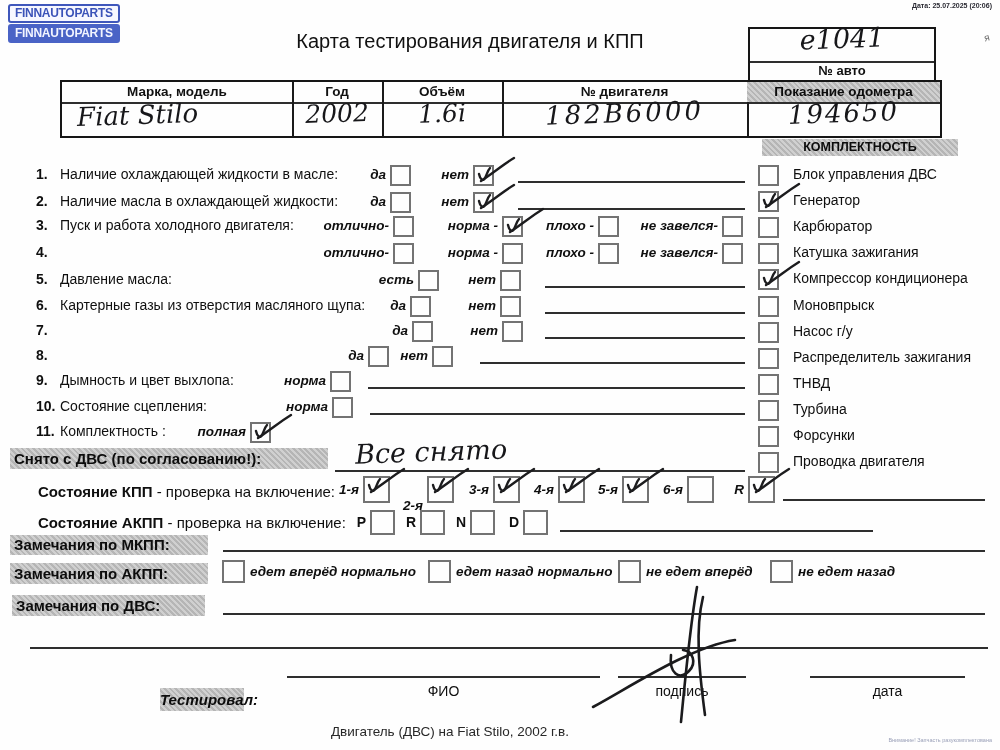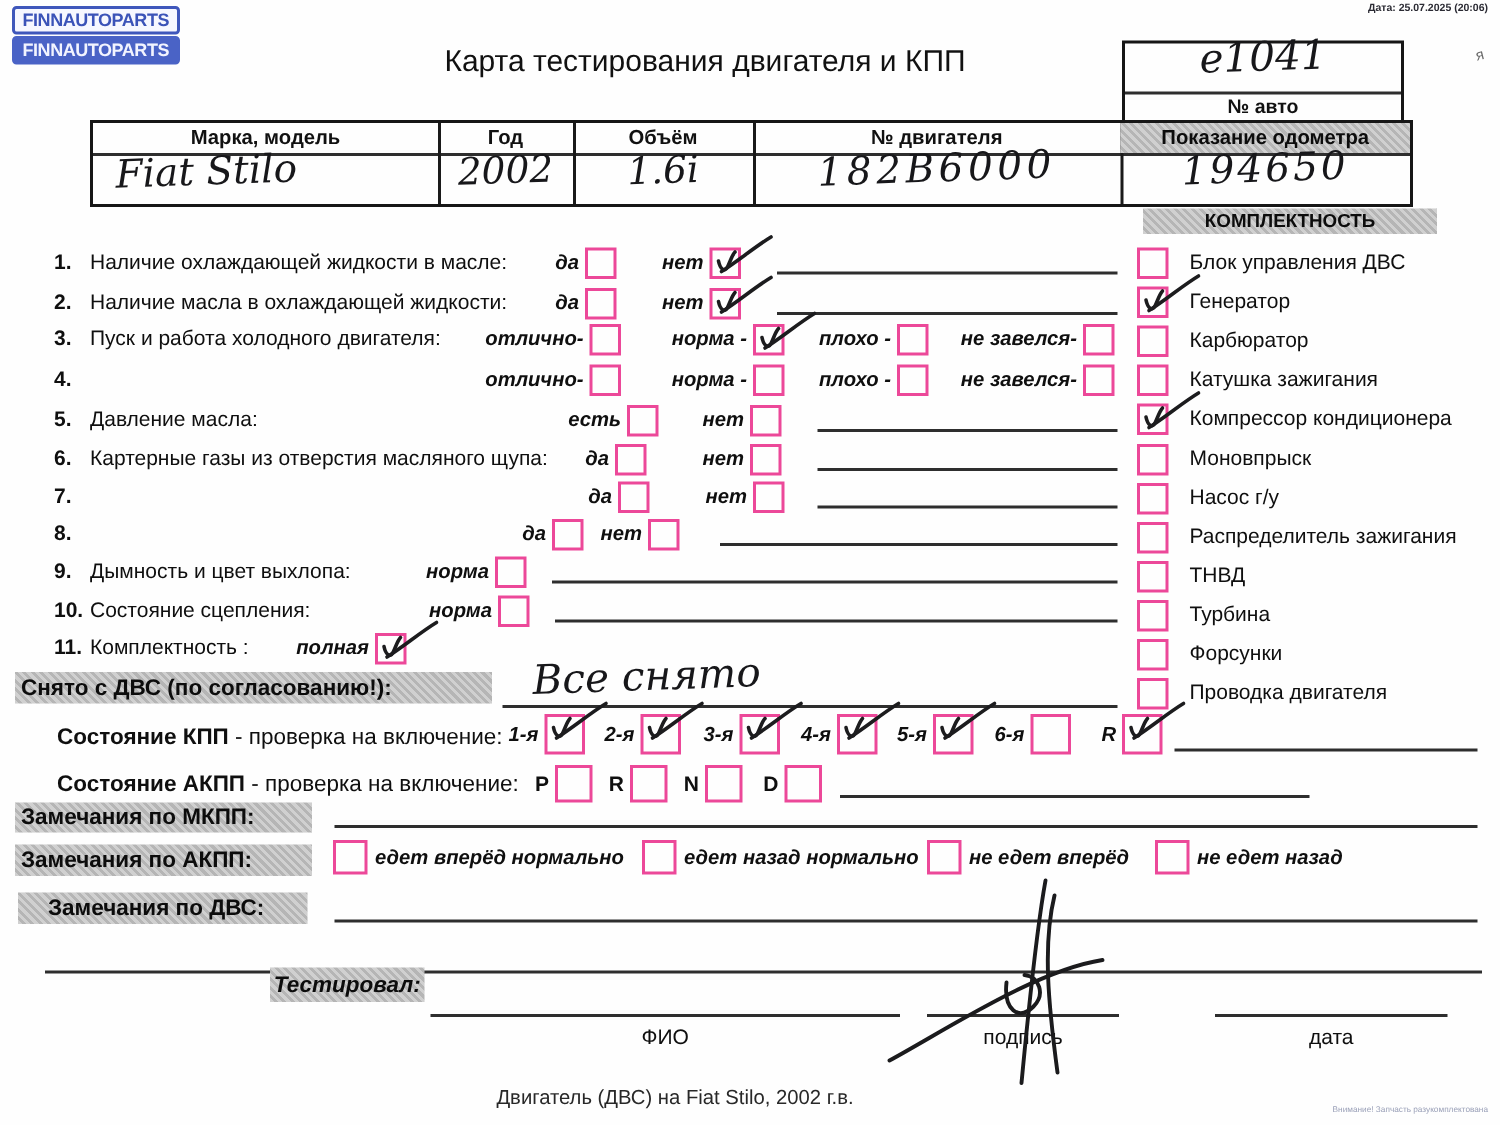--- a/index.html
+++ b/index.html
@@ -9,7 +9,7 @@
   .shaded{background:#c3c3c3;
           background-image:repeating-linear-gradient(45deg,rgba(255,255,255,.22) 0 2px,rgba(0,0,0,.07) 2px 4px);
           font-weight:bold;color:#0c0c0c;}
-  .box{position:absolute;width:17px;height:17px;border:2px solid #ec4899;background:transparent;}
+  .box{position:absolute;width:17px;height:17px;border:2px solid #737373;background:transparent;}
   .hline{position:absolute;height:0;border-top:2px solid #2e2e2e;}
   .vline{position:absolute;width:0;border-left:2px solid #1a1a1a;}
   .ilabel{font-size:14px;color:#0f0f0f;white-space:nowrap;}

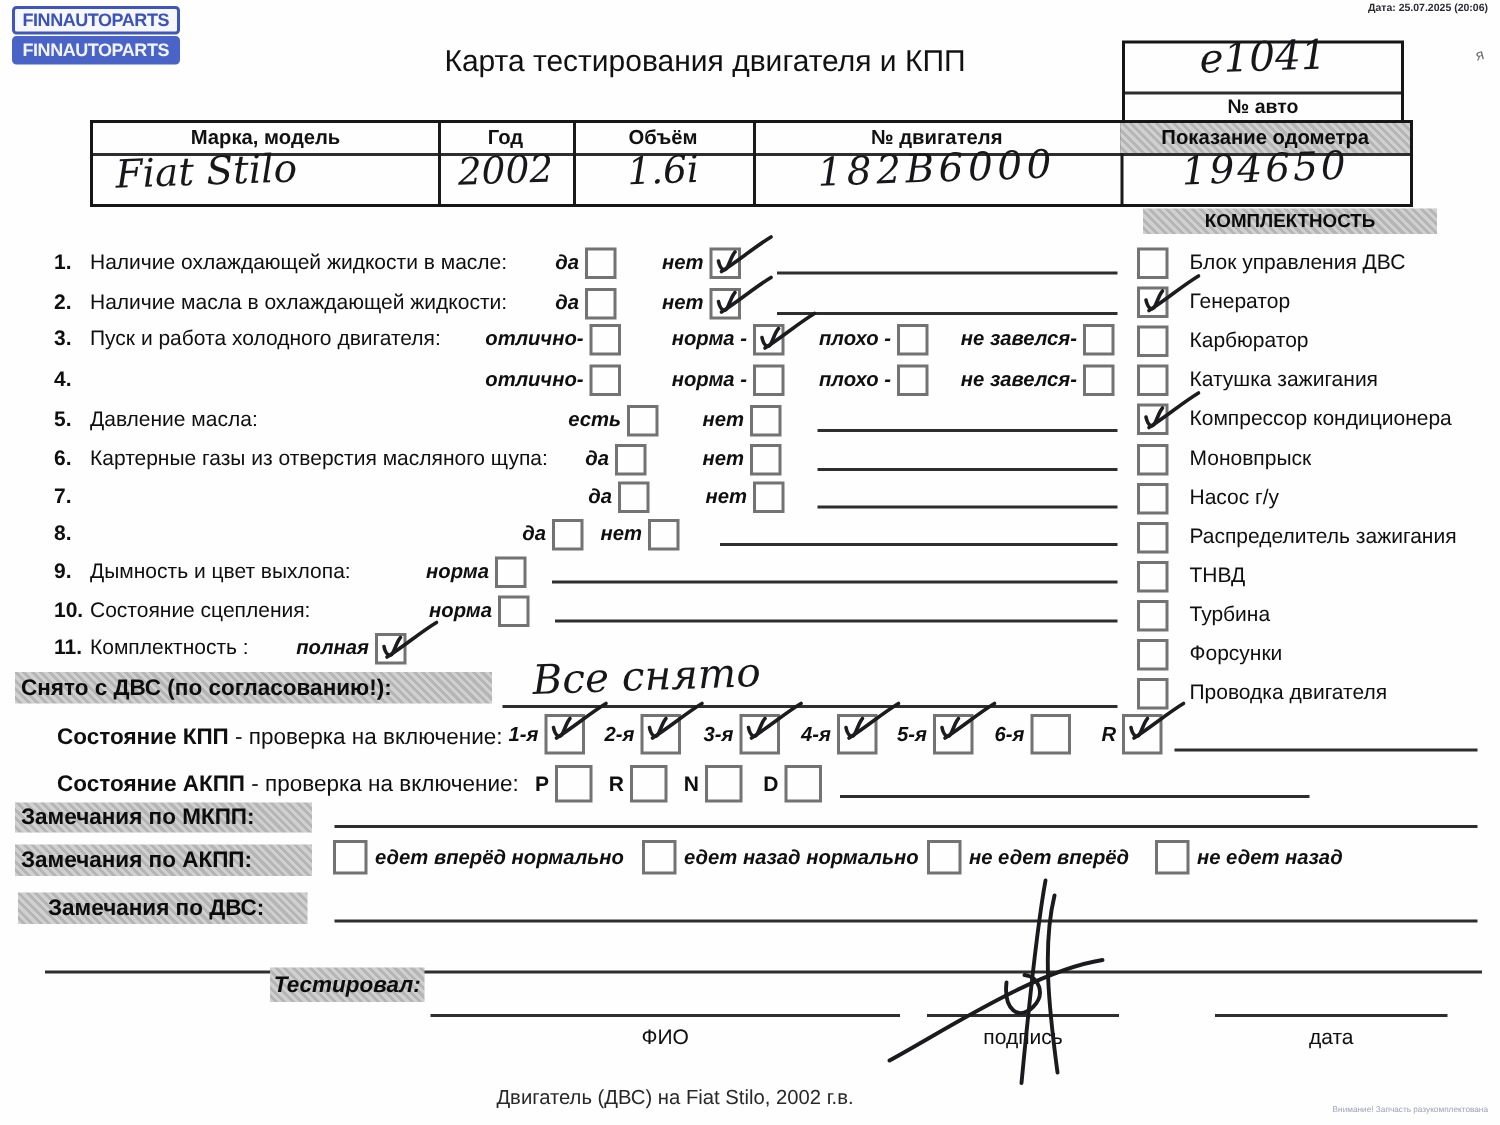--- a/index.html
+++ b/index.html
@@ -269,7 +269,7 @@
           <path d="M9,20 c1,5 4,8 6,4 c2,-4 3,-8 5,-10"></path>
           <path d="M11,27 C22,20 34,10 44,4"></path>
         </svg></span>
-      <span class="optlabel" style="top: 4px;">2-я</span>
+      <span class="optlabel" style="top: 20px;">2-я</span>
     </div>
     <div class="box" style="left: 493px; top: 476px; width: 23px; height: 23px;">
       <span class="check"><svg width="46" height="36" viewBox="0 0 46 36">

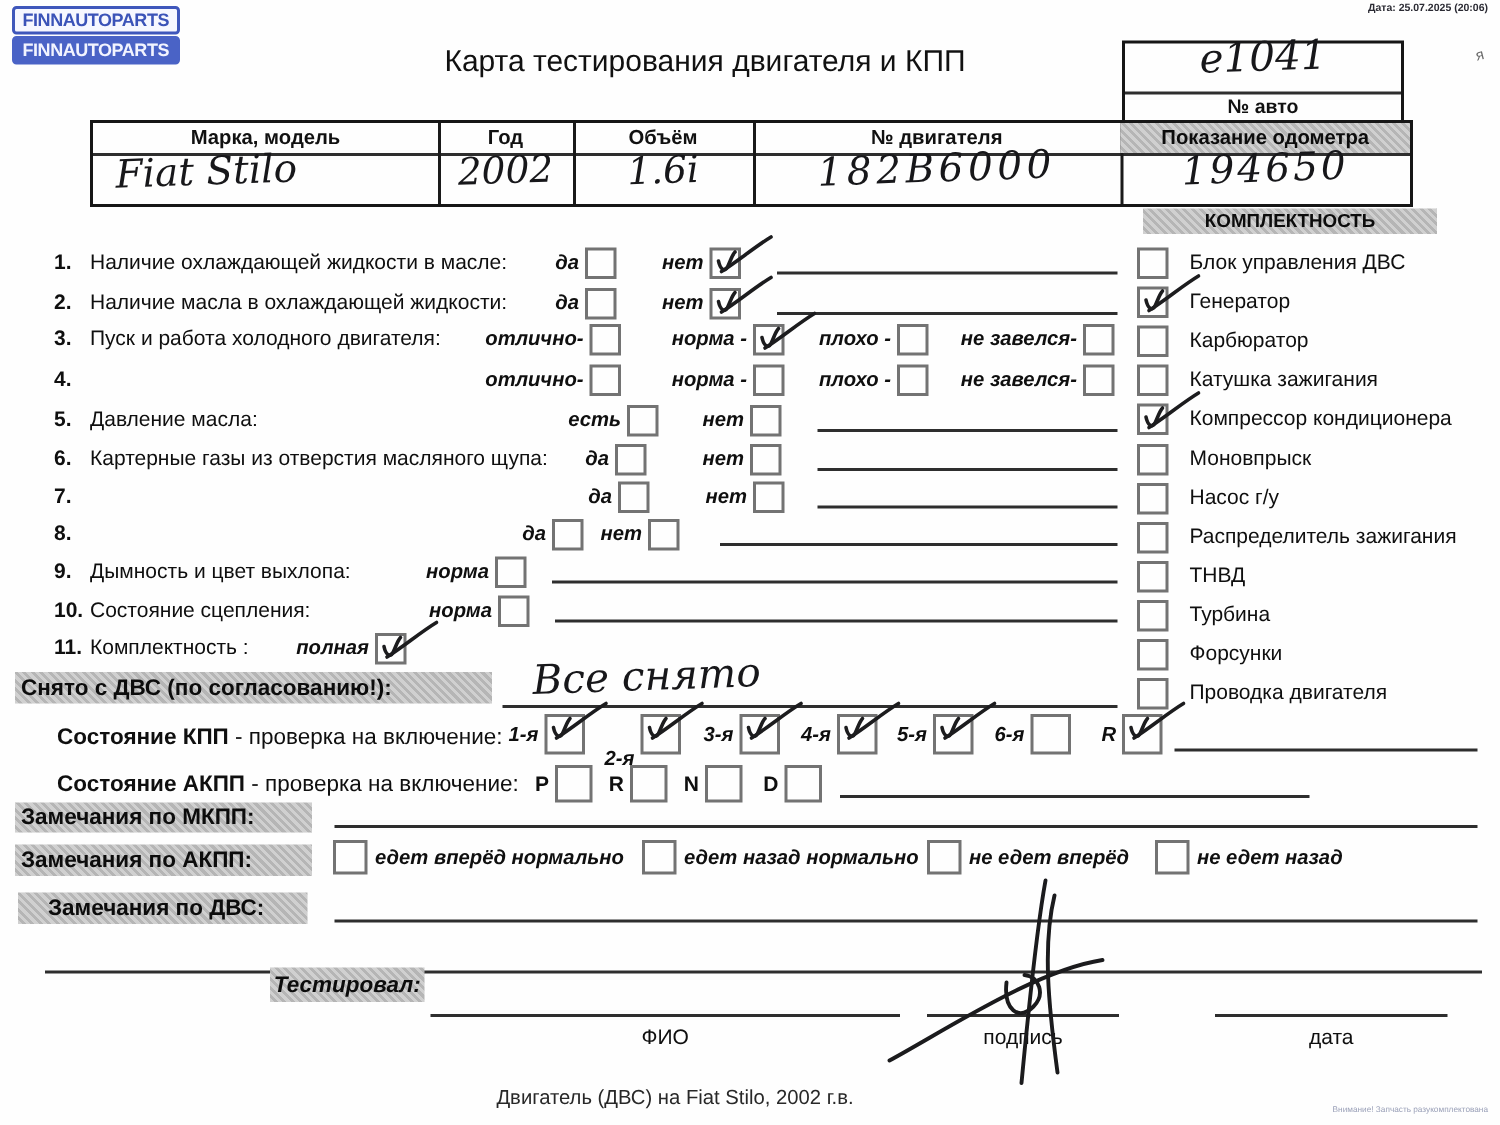--- a/index.html
+++ b/index.html
@@ -88,7 +88,7 @@
 
   <div class="abs shaded" style="left:10px;top:535px;width:198px;height:20px;line-height:20px;font-size:15px;padding-left:4px;box-sizing:border-box;">Замечания по МКПП:</div>
   <div class="abs shaded" style="left:10px;top:563px;width:198px;height:21px;line-height:21px;font-size:15px;padding-left:4px;box-sizing:border-box;">Замечания по АКПП:</div>
-  <div class="abs shaded" style="left:12px;top:595px;width:193px;height:21px;line-height:21px;font-size:15px;padding-left:20px;box-sizing:border-box;">Замечания по ДВС:</div>
+  <div class="abs shaded" style="left:12px;top:595px;width:193px;height:21px;line-height:21px;font-size:15px;padding-left:4px;box-sizing:border-box;">Замечания по ДВС:</div>
   <div class="hline" style="left:223px;top:550px;width:762px;"></div>
   <div class="hline" style="left:223px;top:613px;width:762px;"></div>
   <div class="hline" style="left:30px;top:647px;width:958px;"></div>

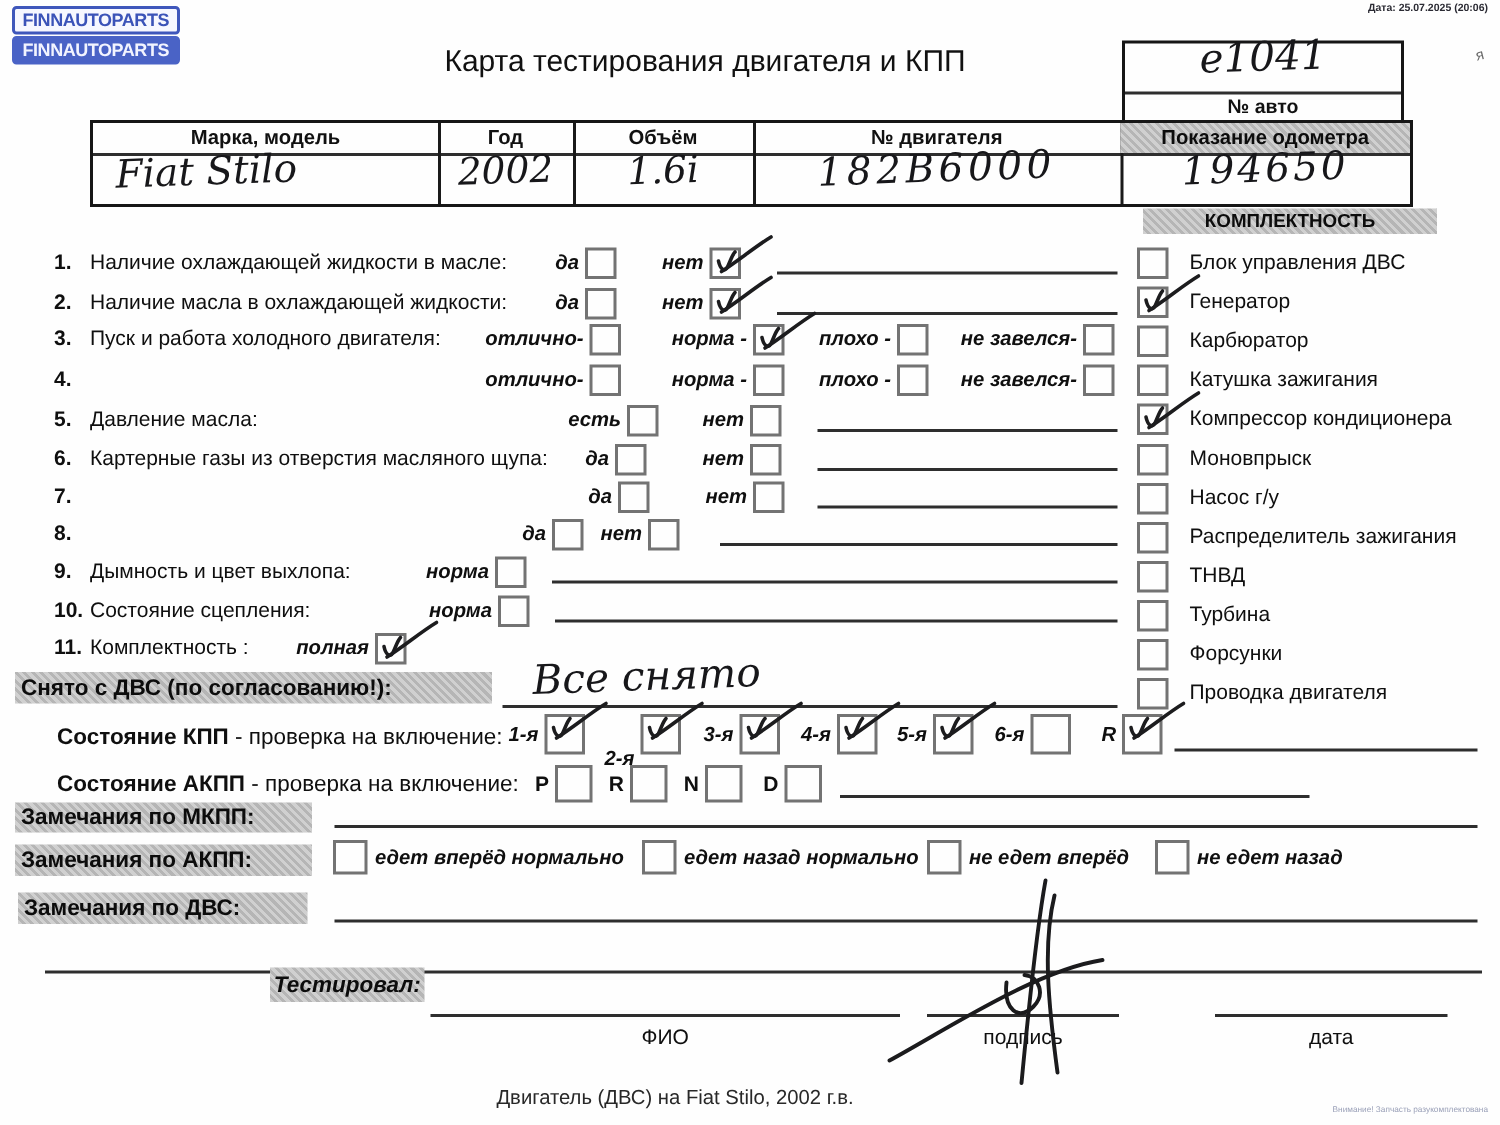--- a/index.html
+++ b/index.html
@@ -93,7 +93,7 @@
   <div class="hline" style="left:223px;top:613px;width:762px;"></div>
   <div class="hline" style="left:30px;top:647px;width:958px;"></div>
 
-  <div class="abs shaded" style="left:160px;top:645px;width:103px;height:23px;line-height:23px;font-size:15px;font-style:italic;text-align:center;margin-left:20px;">Тестировал:</div>
+  <div class="abs shaded" style="left:160px;top:688px;width:84px;height:23px;line-height:23px;font-size:15px;font-style:italic;text-align:center;">Тестировал:</div>
   <div class="hline" style="left:287px;top:676px;width:313px;"></div>
   <div class="hline" style="left:618px;top:676px;width:128px;"></div>
   <div class="hline" style="left:810px;top:676px;width:155px;"></div>

